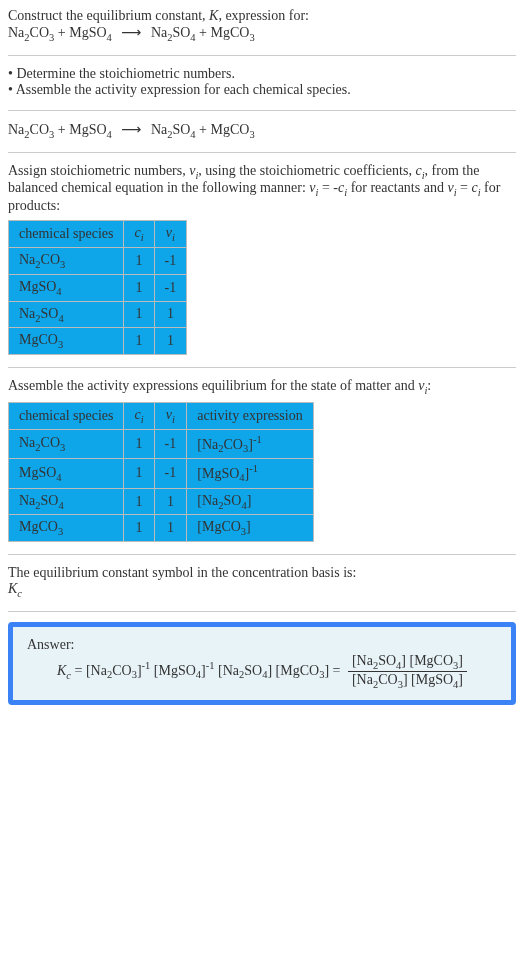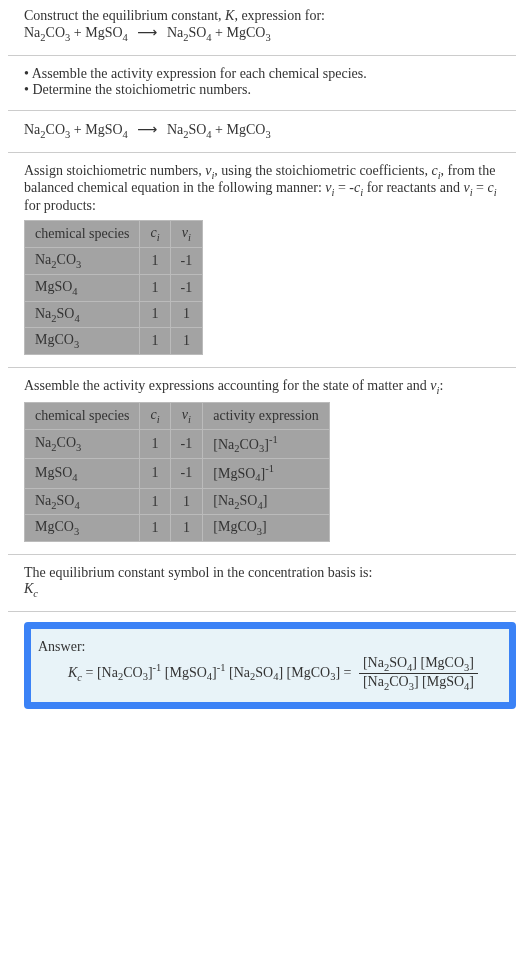--- a/index.html
+++ b/index.html
@@ -13,7 +13,6 @@
     }
     .section {
       margin-bottom: 12px;
-      margin-left: 16px;
     }
     hr {
       border: none;

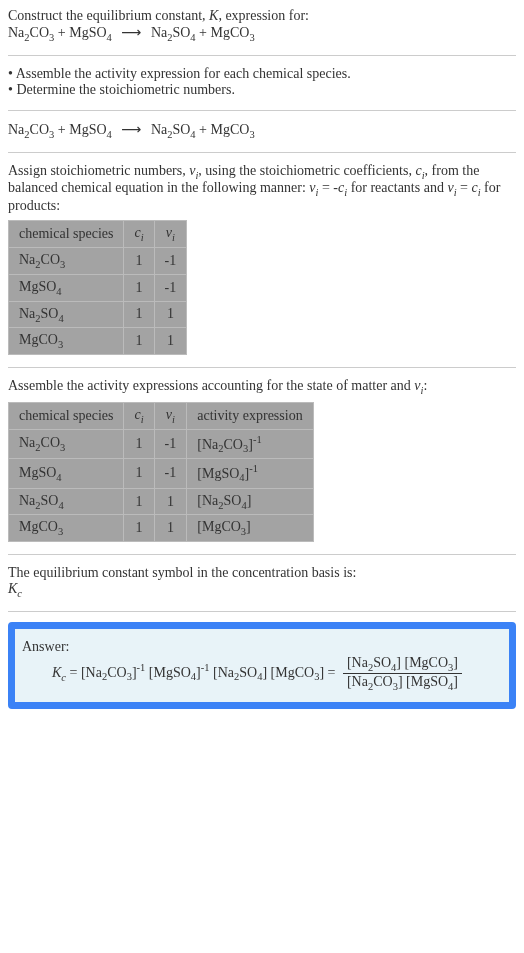--- a/index.html
+++ b/index.html
@@ -93,8 +93,8 @@
 <hr>
 
 <div class="section">
+  <div>• Determine the stoichiometric numbers.</div>
   <div>• Assemble the activity expression for each chemical species.</div>
-  <div>• Determine the stoichiometric numbers.</div>
 </div>
 
 <hr>

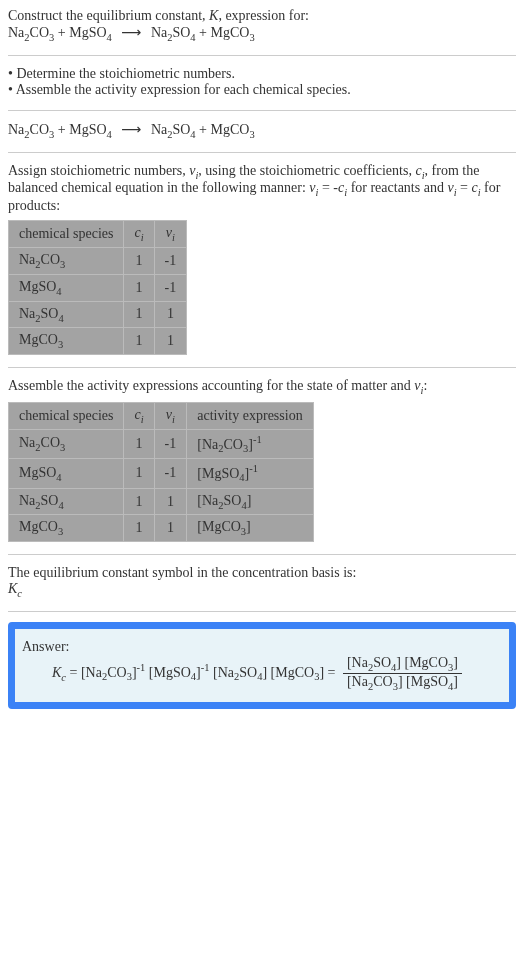--- a/index.html
+++ b/index.html
@@ -42,7 +42,7 @@
       padding: 4px 10px;
       text-align: left;
       font-weight: normal;
-      background: #a3a3a3;
+      background: #0ea5e9;
     }
     td.center, th.center {
       text-align: center;

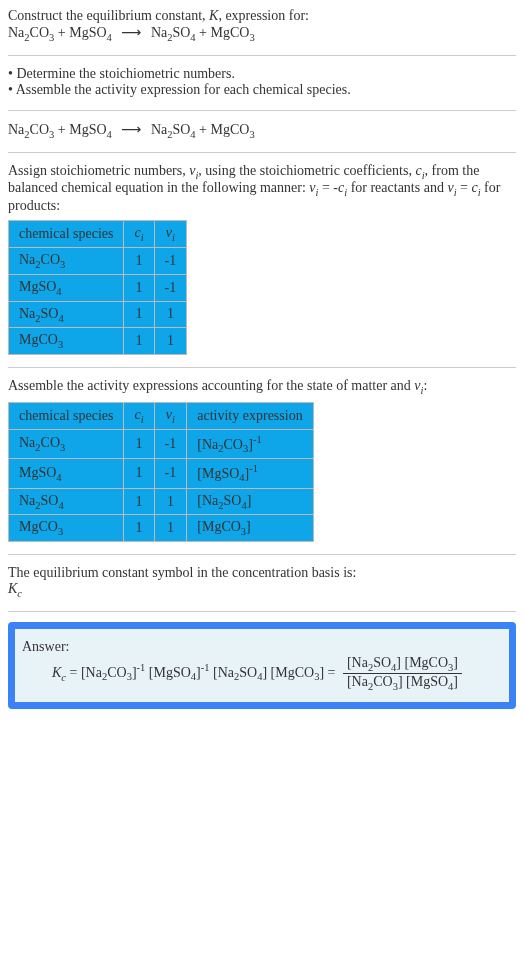--- a/index.html
+++ b/index.html
@@ -148,7 +148,7 @@
 <hr>
 
 <div class="section">
-  <span><span>Assemble the activity expressions accounting for the state of matter and </span><span class="italic">ν<sub>i</sub></span>:</span>
+  <span><span>Assemble the activity expressions equilibrium for the state of matter and </span><span class="italic">ν<sub>i</sub></span>:</span>
 
   <table>
     <tbody>

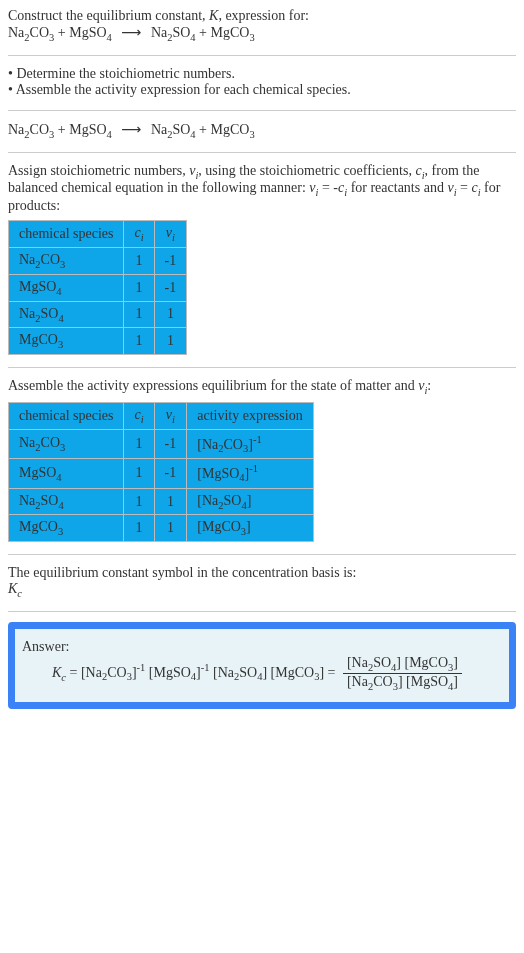--- a/index.html
+++ b/index.html
@@ -49,9 +49,9 @@
     }
     .answer-box {
       background: #e8f3f8;
-      border: 7px solid #3b82f6;
+      border: 5px solid #3b82f6;
       border-radius: 4px;
-      padding: 10px 7px;
+      padding: 10px 14px;
       margin-top: 6px;
     }
     .italic {

